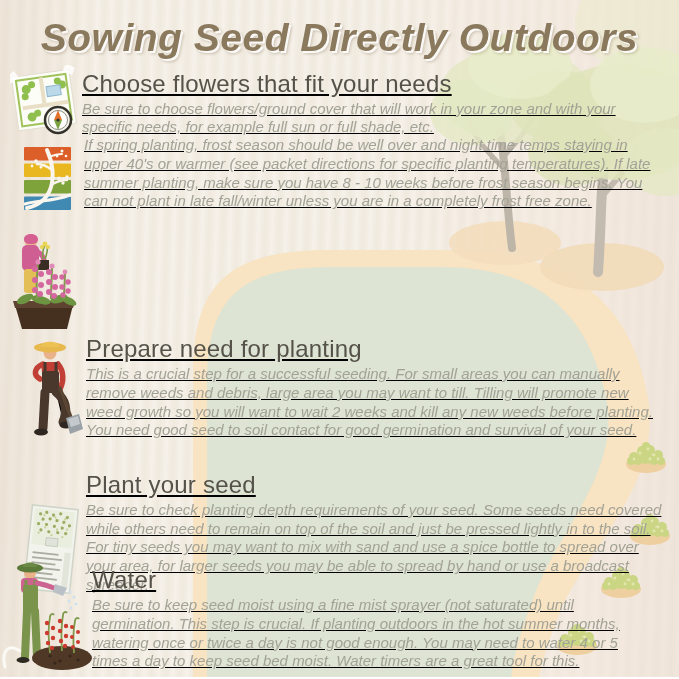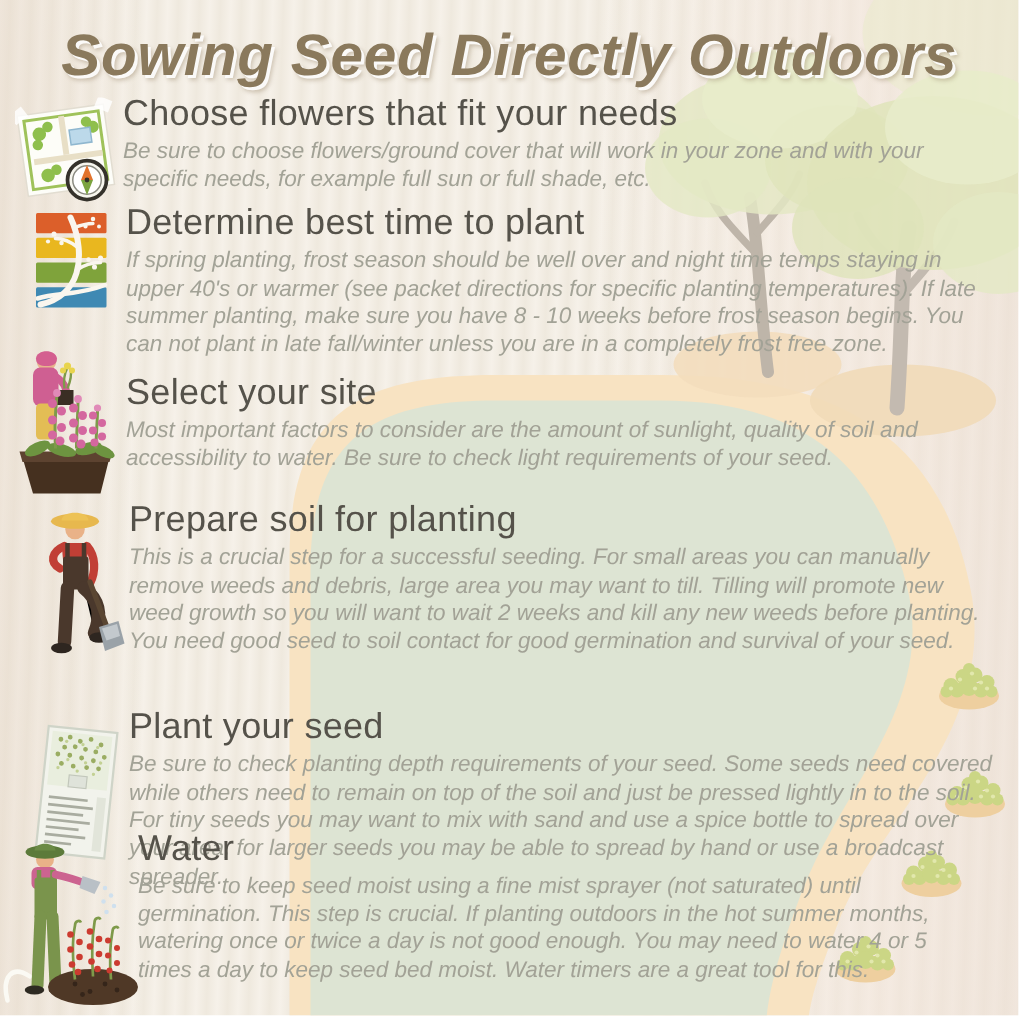--- a/index.html
+++ b/index.html
@@ -18,7 +18,7 @@
     color:#8a795c;
     text-shadow:2px 2px 0 rgba(255,255,255,.9), 3px 3px 3px rgba(140,118,88,.38);
   }
-  .section{position:absolute;display:flex;align-items:flex-start;}
+  .section{position:absolute;display:flex;align-items:flex-end;text-decoration:underline;}
   .iconbox{flex:0 0 auto;display:flex;justify-content:center;}
   .txt{flex:0 0 auto;}
   .heading{

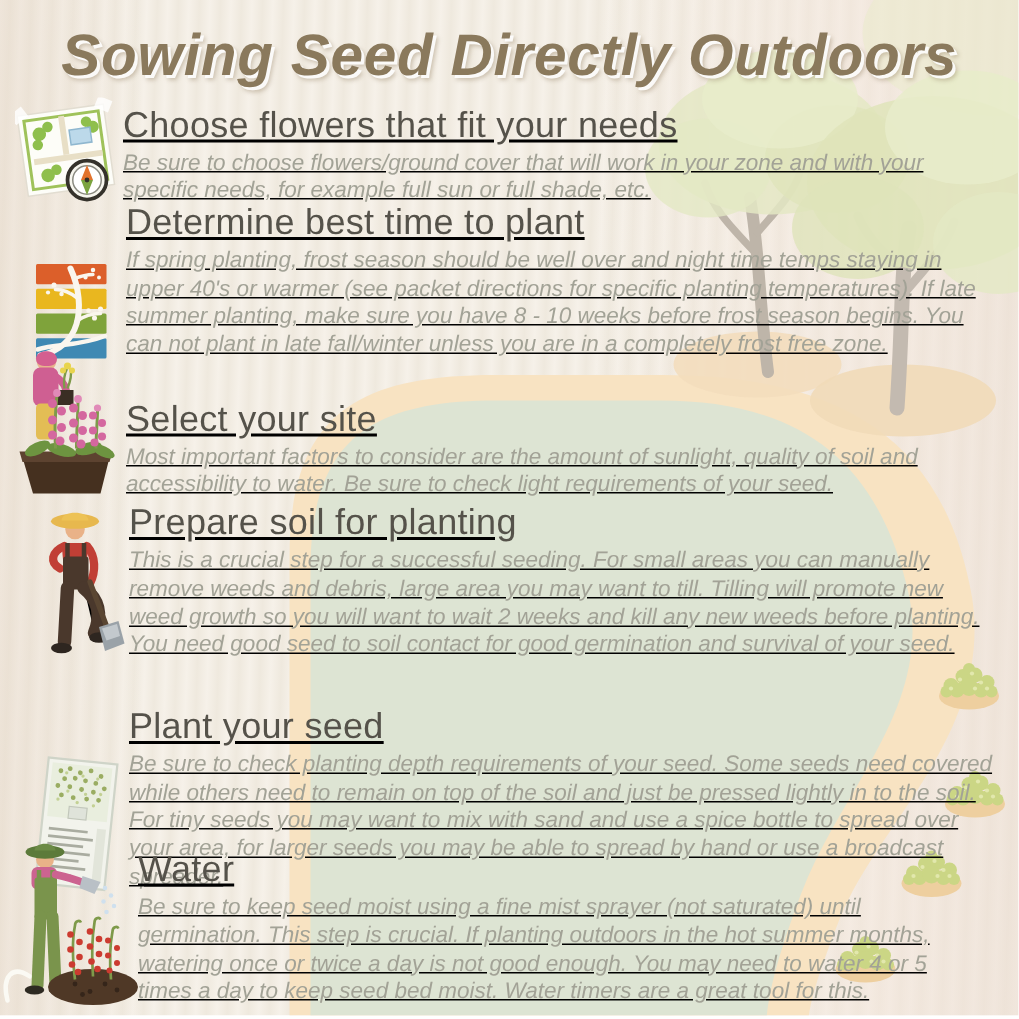--- a/index.html
+++ b/index.html
@@ -174,7 +174,6 @@
       </svg>
     </div>
     <div class="txt">
-      <h2 class="heading">Determine best time to plant</h2>
       <p class="body">If spring planting, frost season should be well over and  night time temps staying in upper 40's or warmer (see packet directions for specific planting temperatures). If late summer planting, make sure you have 8 - 10 weeks before frost season begins. You can not plant in late fall/winter unless you are in a completely frost free zone.</p>
     </div>
   </div>

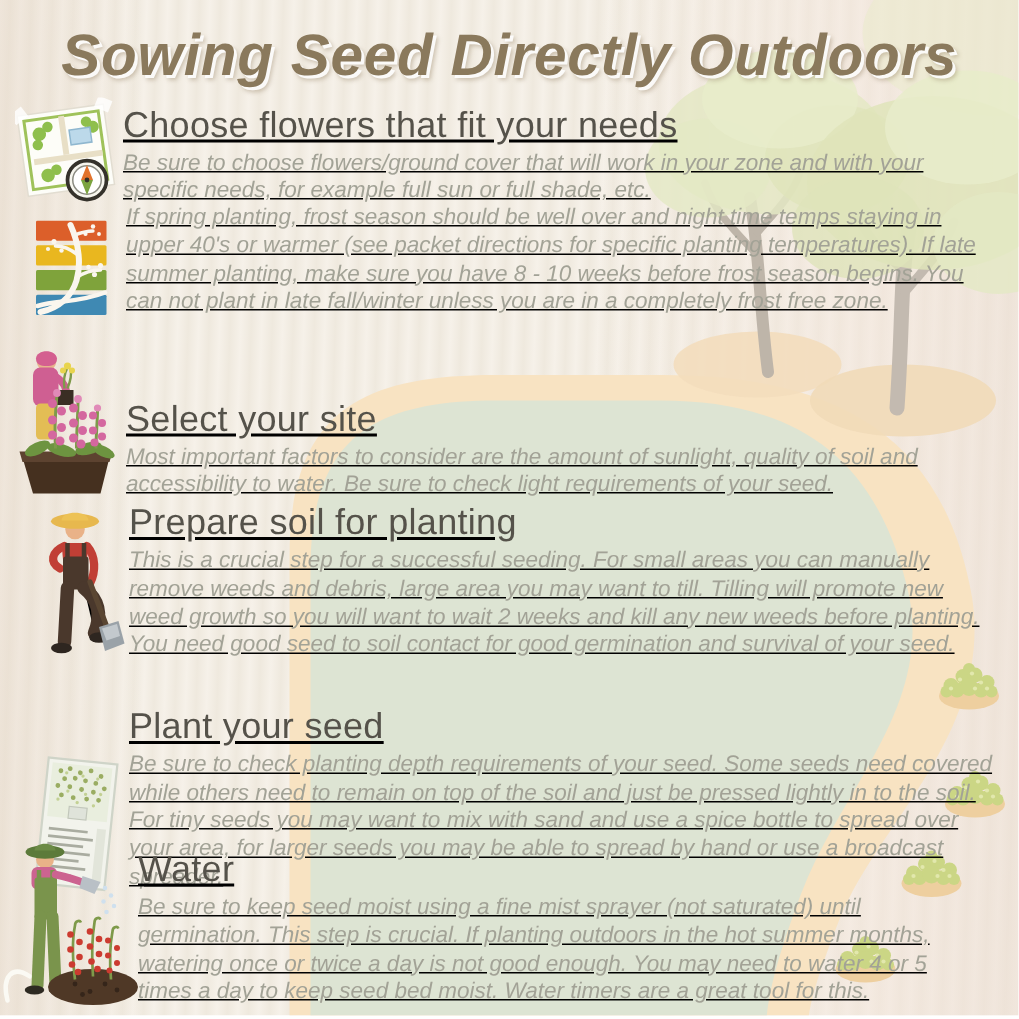--- a/index.html
+++ b/index.html
@@ -236,10 +236,6 @@
         <circle cx="45" cy="37" r="2.6" fill="#e18ab8"></circle>
         <circle cx="58" cy="43" r="2.4" fill="#e18ab8"></circle>
       </svg>
-    </div>
-    <div class="txt">
-      <h2 class="heading">Select your site</h2>
-      <p class="body">Most important factors to consider are the amount of sunlight, quality of soil and accessibility to water. Be sure to check light  requirements of your seed.</p>
     </div>
   </div>
 

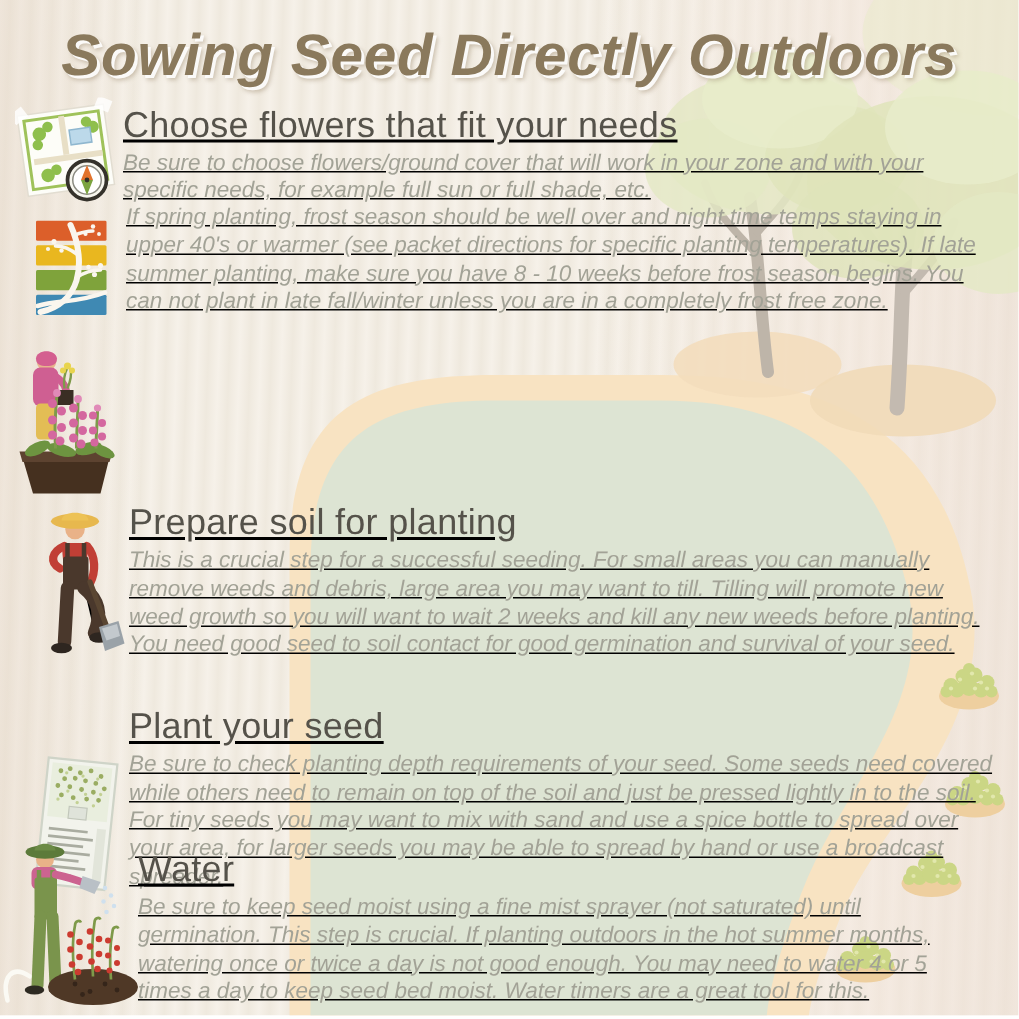--- a/index.html
+++ b/index.html
@@ -260,7 +260,7 @@
       </svg>
     </div>
     <div class="txt">
-      <h2 class="heading">Prepare soil for planting</h2>
+      <h2 class="heading">Prepare need for planting</h2>
       <p class="body">This is a crucial step for a successful seeding. For small areas you can manually remove weeds and debris, large area you may want to till. Tilling will promote new weed growth so you will want to wait 2 weeks and kill any new weeds before planting. You need good seed to soil contact for good germination and survival of your seed.</p>
     </div>
   </div>

